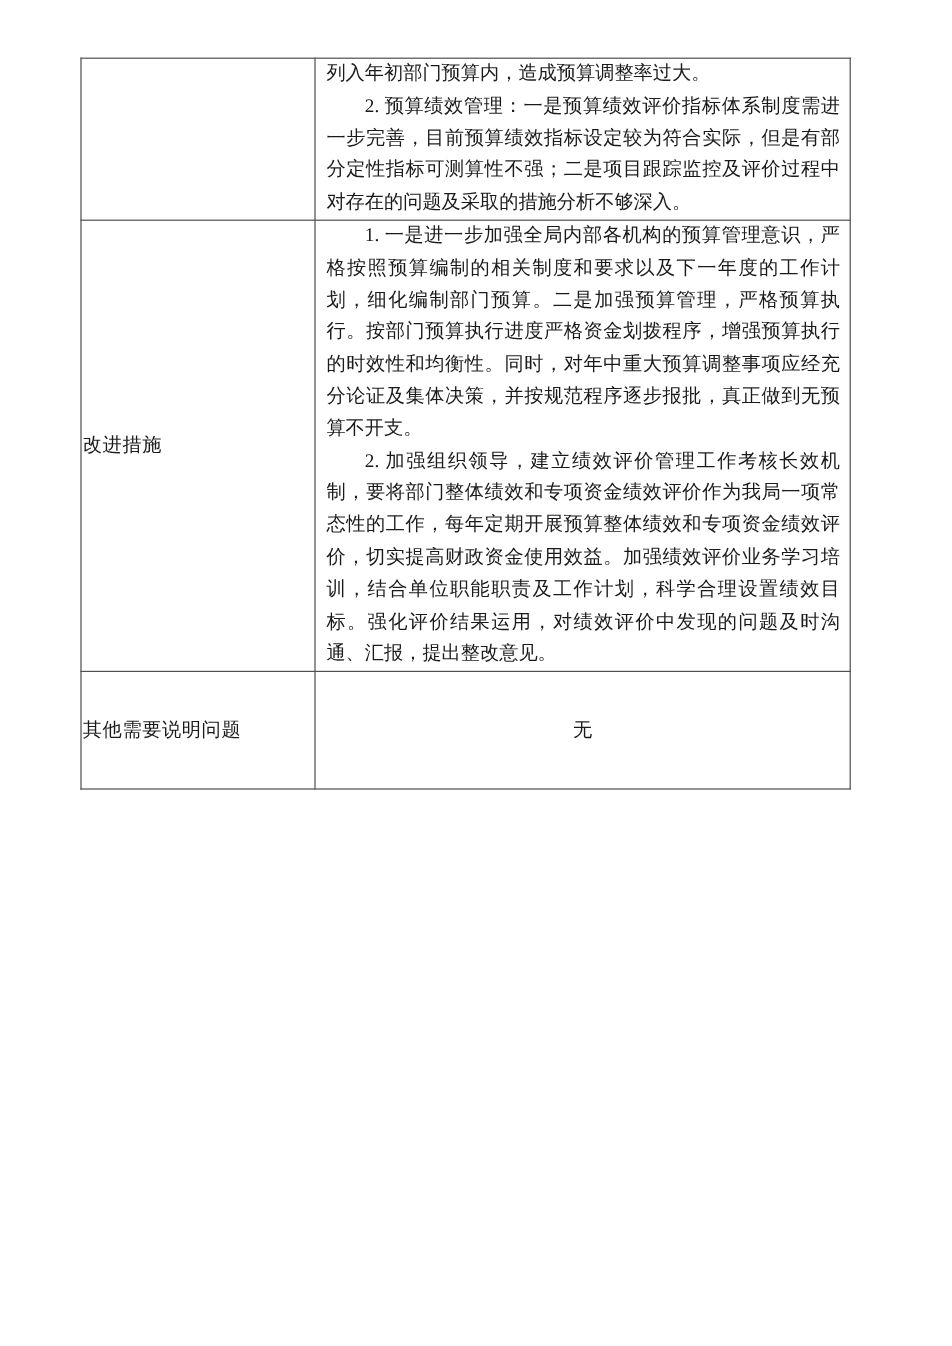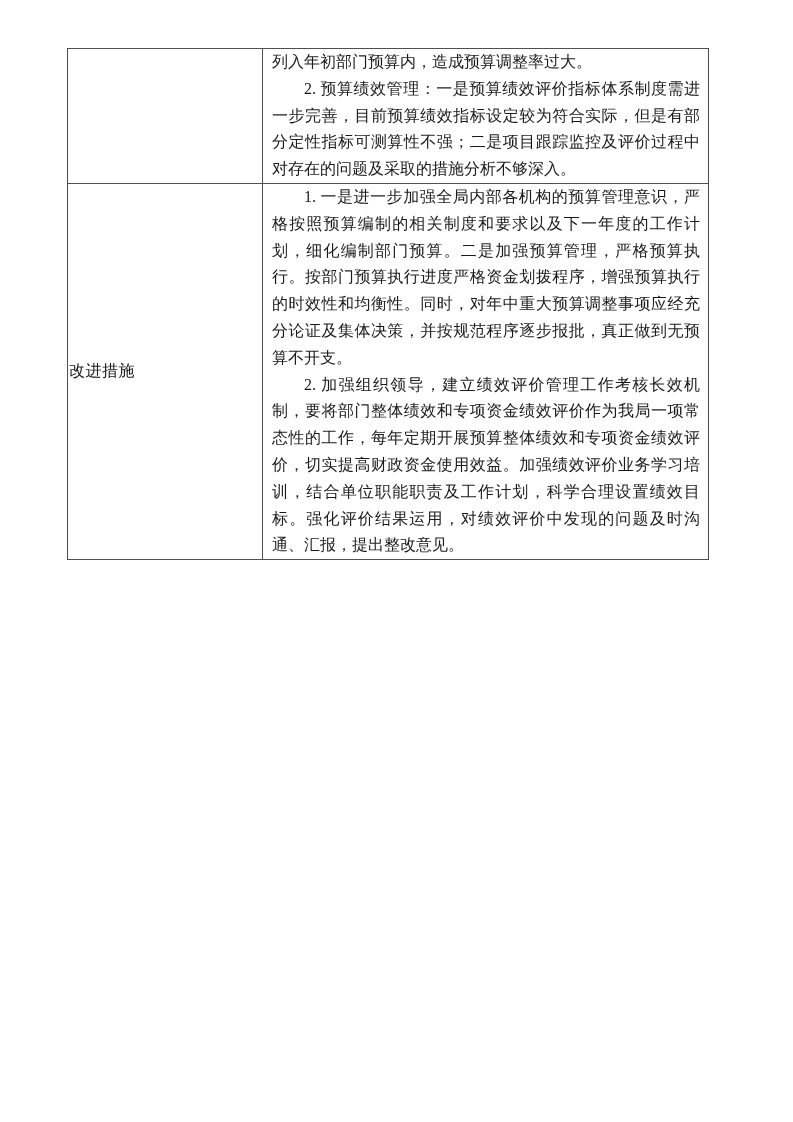--- a/index.html
+++ b/index.html
@@ -87,6 +87,10 @@
           <p class="para indent">2. 加强组织领导，建立绩效评价管理工作考核长效机制，要将部门整体绩效和专项资金绩效评价作为我局一项常态性的工作，每年定期开展预算整体绩效和专项资金绩效评价，切实提高财政资金使用效益。加强绩效评价业务学习培训，结合单位职能职责及工作计划，科学合理设置绩效目标。强化评价结果运用，对绩效评价中发现的问题及时沟通、汇报，提出整改意见。</p>
         </td>
       </tr>
+      <tr class="row-other">
+        <td class="label-cell">其他需要说明问题</td>
+        <td class="content-cell center-cell">无</td>
+      </tr>
     </tbody>
   </table>
 </div>

